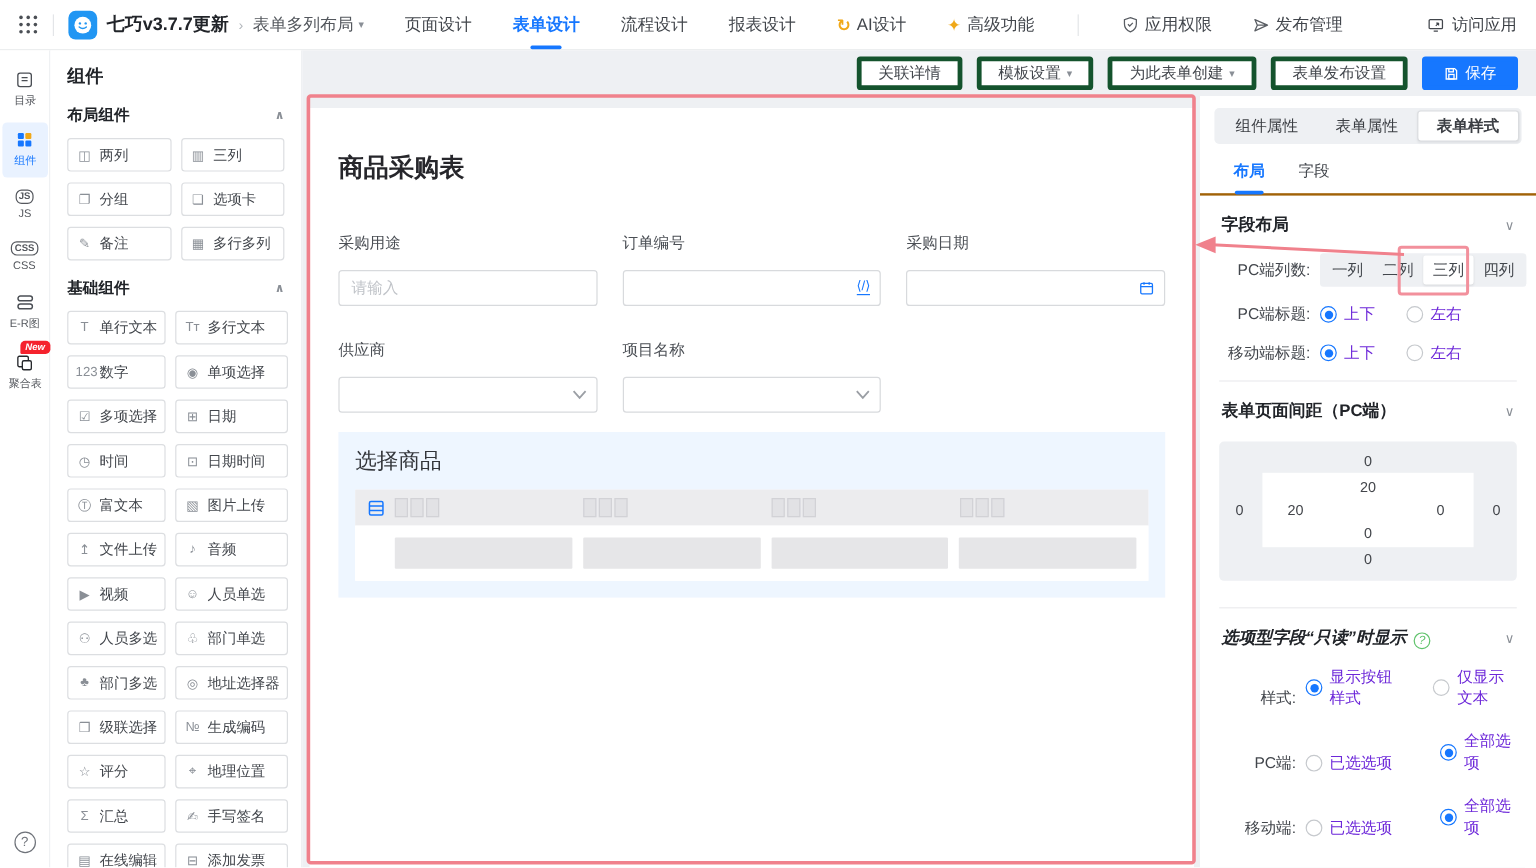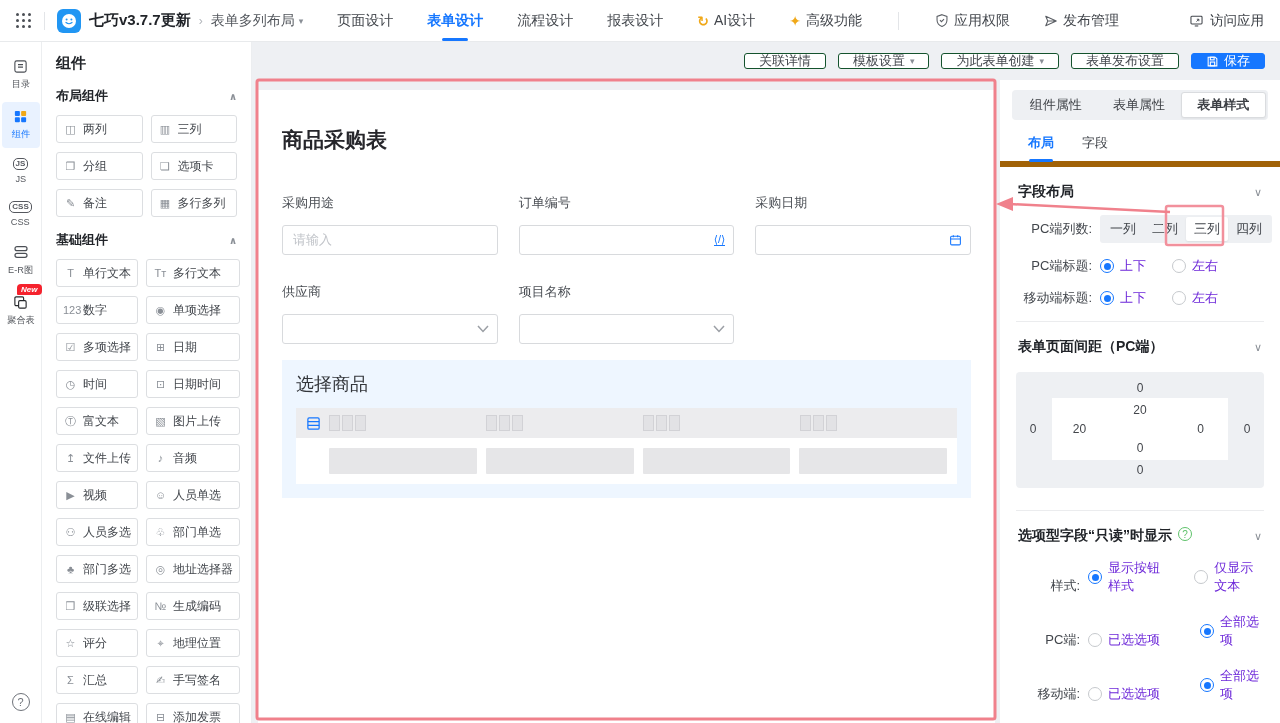--- a/index.html
+++ b/index.html
@@ -73,7 +73,7 @@
   .main { flex:1; background:#eef0f3; display:flex; flex-direction:column; min-width:0; }
   .toolbar { height:38px; display:flex; align-items:center; justify-content:flex-end;
              gap:12px; padding:0 15px; flex:0 0 auto; }
-  .tb-btn { height:16px; padding:0 14px; background:#fff; border:1px solid #14532d; border-radius:3px;
+  .tb-btn { height:28px; padding:0 14px; background:#fff; border:4px solid #14532d; border-radius:3px;
             font-family:Liberation Sans, sans-serif; font-size:13px; color:#42464c; cursor:pointer;
             display:flex; align-items:center; gap:5px; }
   .tb-btn.primary { background:#1677ff; border-color:#1677ff; color:#fff; }

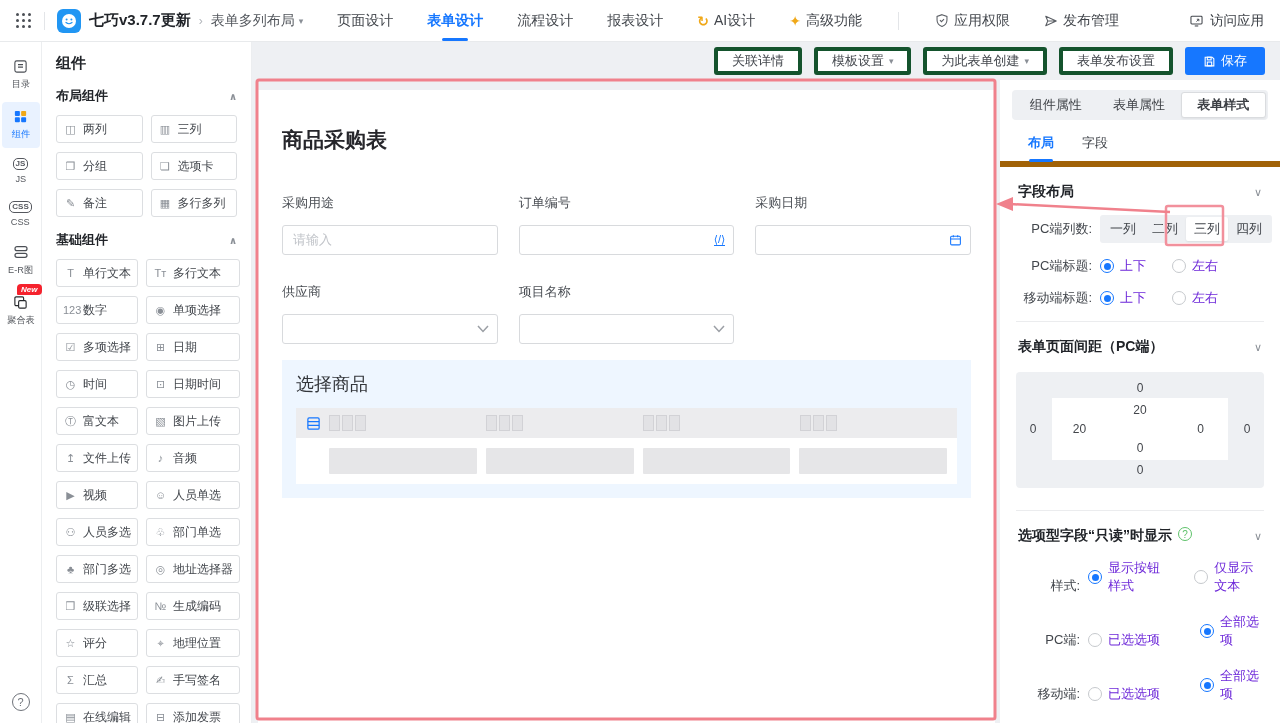--- a/index.html
+++ b/index.html
@@ -115,7 +115,7 @@
          font-size:13px; color:#3c3f44; cursor:pointer; border-radius:3px; }
   .seg.active { background:#fff; border:1px solid #dadcdf; font-weight:bold;
                 box-shadow:0 1px 2px rgba(0,0,0,.06); }
-  .sub-tabs { display:flex; gap:28px; padding:14px 0 0 28px; border-bottom:6px solid #a16207;text-align:center; }
+  .sub-tabs { display:flex; gap:28px; padding:14px 0 0 28px; border-bottom:2px solid #a16207;text-align:center; }
   .sub-tab { padding-bottom:9px; color:#42464c; cursor:pointer; position:relative; }
   .sub-tab.active { color:#1677ff; font-weight:bold; }
   .sub-tab.active::after { content:""; position:absolute; left:50%; transform:translateX(-50%);

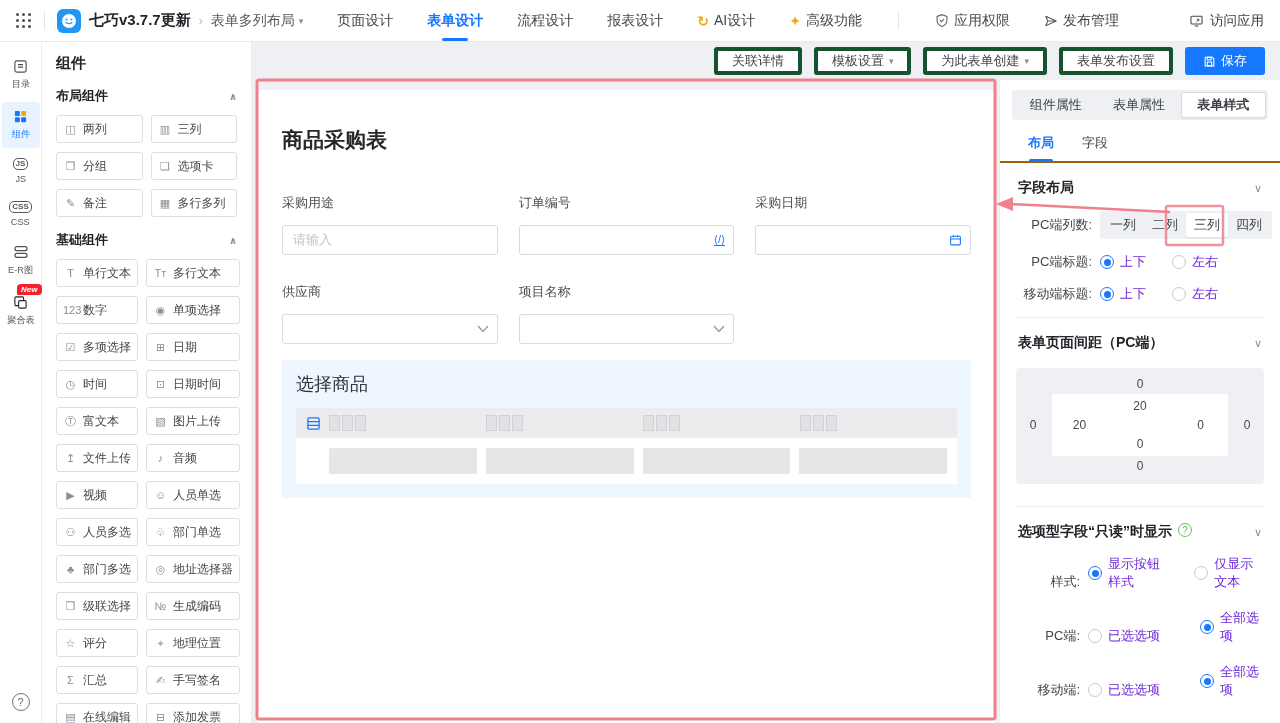--- a/index.html
+++ b/index.html
@@ -153,7 +153,7 @@
   .help-q { display:inline-flex; width:14px; height:14px; border:1.2px solid #5ec26a; color:#5ec26a;
             border-radius:50%; font-size:10px; align-items:center; justify-content:center;
             font-weight:normal; margin-left:6px; }
-  .sec-title-wrap { display:flex; align-items:flex-start; }
+  .sec-title-wrap { display:flex; align-items:flex-end;font-style:italic; }
 
   
   .annotations { position:absolute; inset:0; pointer-events:none; z-index:50; }

